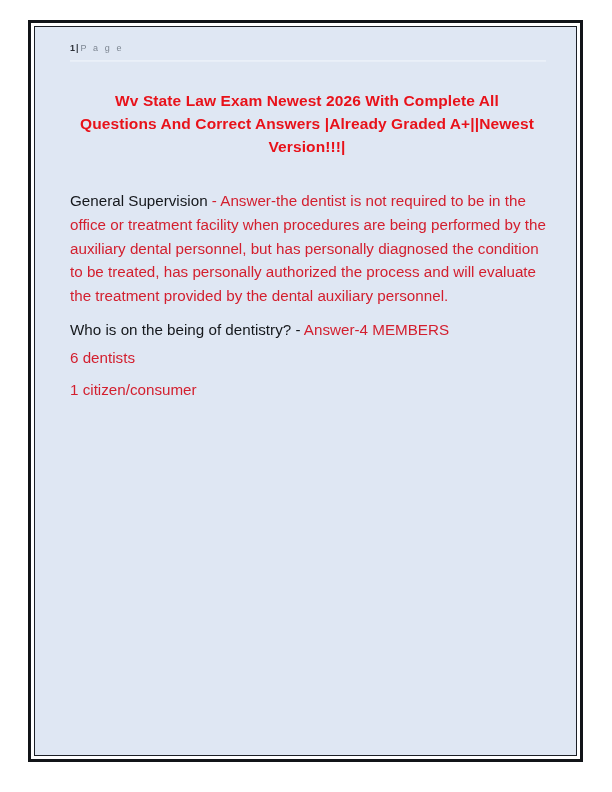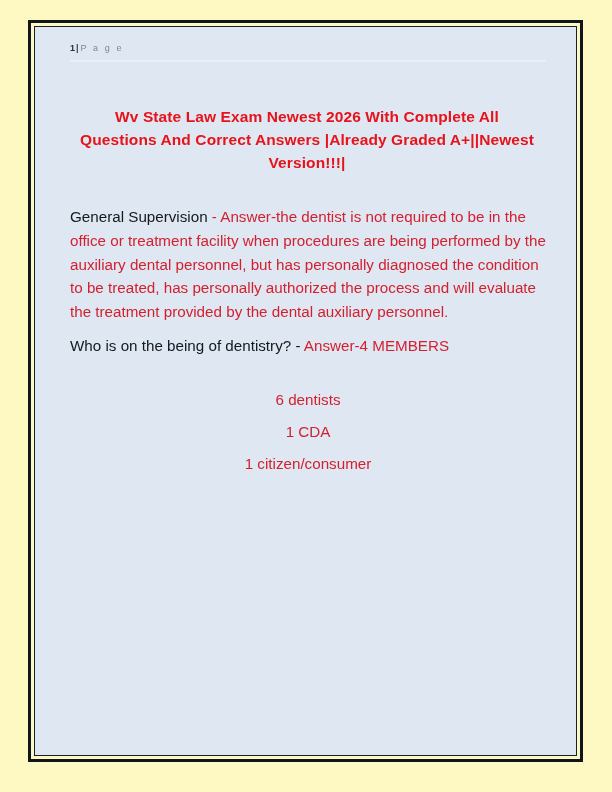--- a/index.html
+++ b/index.html
@@ -20,7 +20,7 @@
     top: 0;
     width: 612px;
     height: 792px;
-    background: #fef9c3;
+    background: #ffffff;
   }
 
   

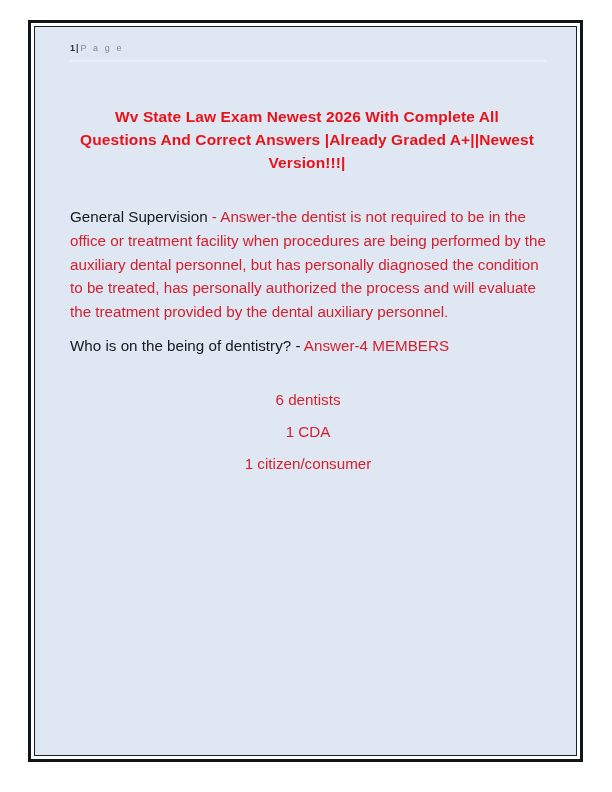--- a/index.html
+++ b/index.html
@@ -89,7 +89,7 @@
     font-size: 15.5px;
     line-height: 23px;
     text-align: center;
-    margin: 43px 8px 0 6px;
+    margin: 27px 8px 0 6px;
     letter-spacing: 0.1px;
   }
 

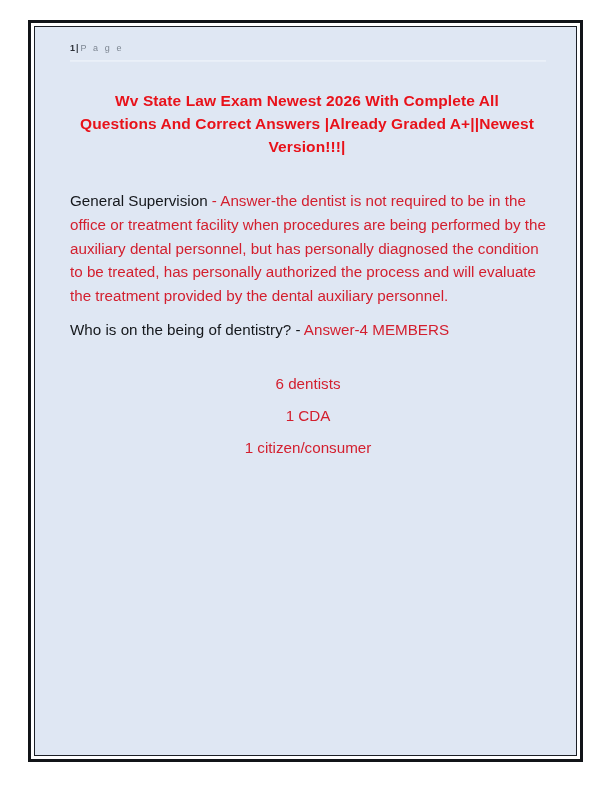--- a/index.html
+++ b/index.html
@@ -110,8 +110,6 @@
   }
 
   .list-block {
-    margin-top: 26px;
-    text-align: center;
   }
   .list-item {
     color: #d31f2e;

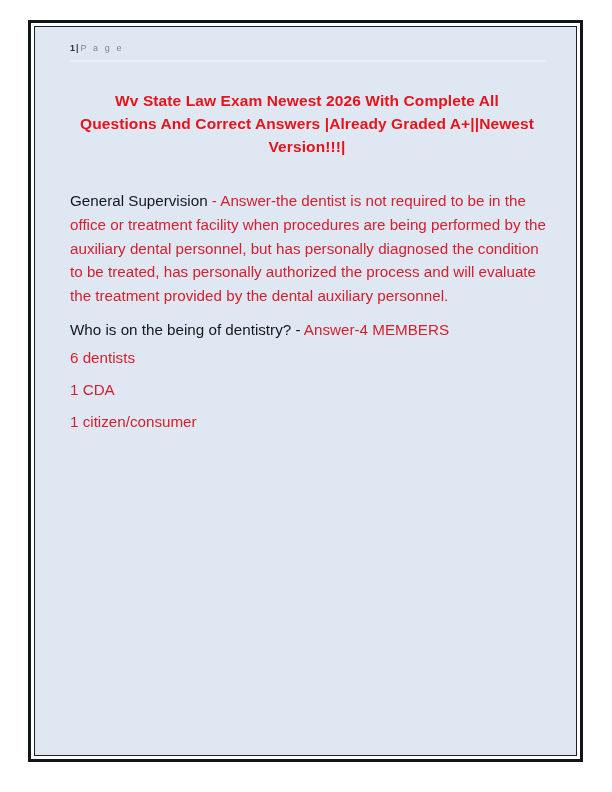--- a/index.html
+++ b/index.html
@@ -145,7 +145,6 @@
 
     <div class="list-block">
       <div class="list-item">6 dentists</div>
-      <div class="list-item">1 CDA</div>
       <div class="list-item">1 citizen/consumer</div>
     </div>
 

